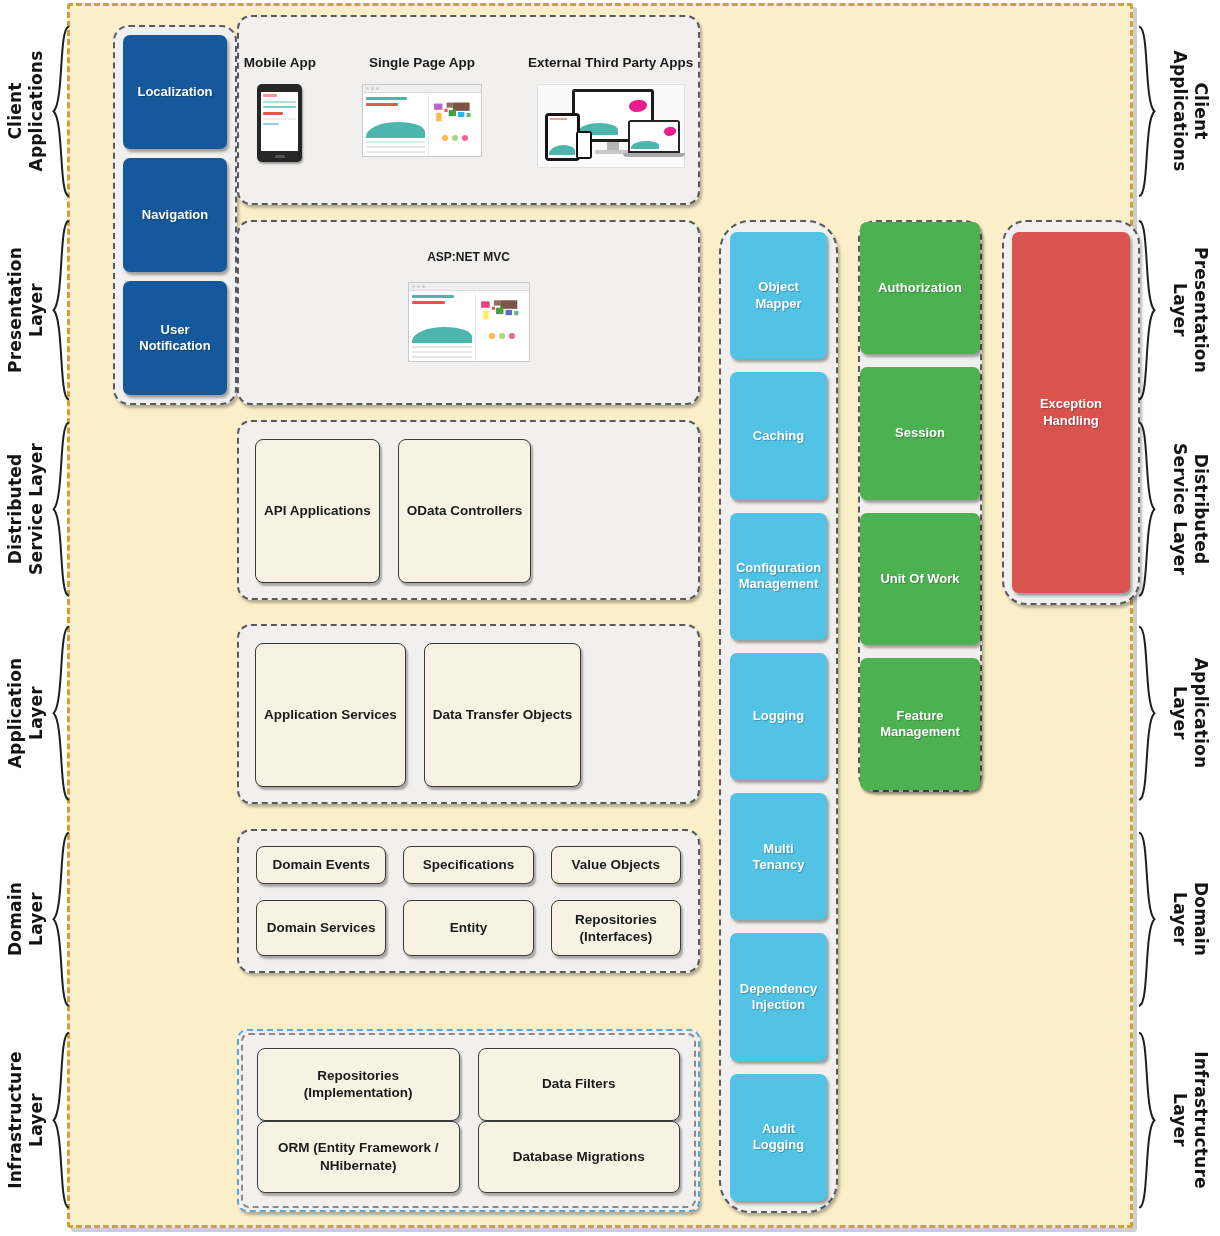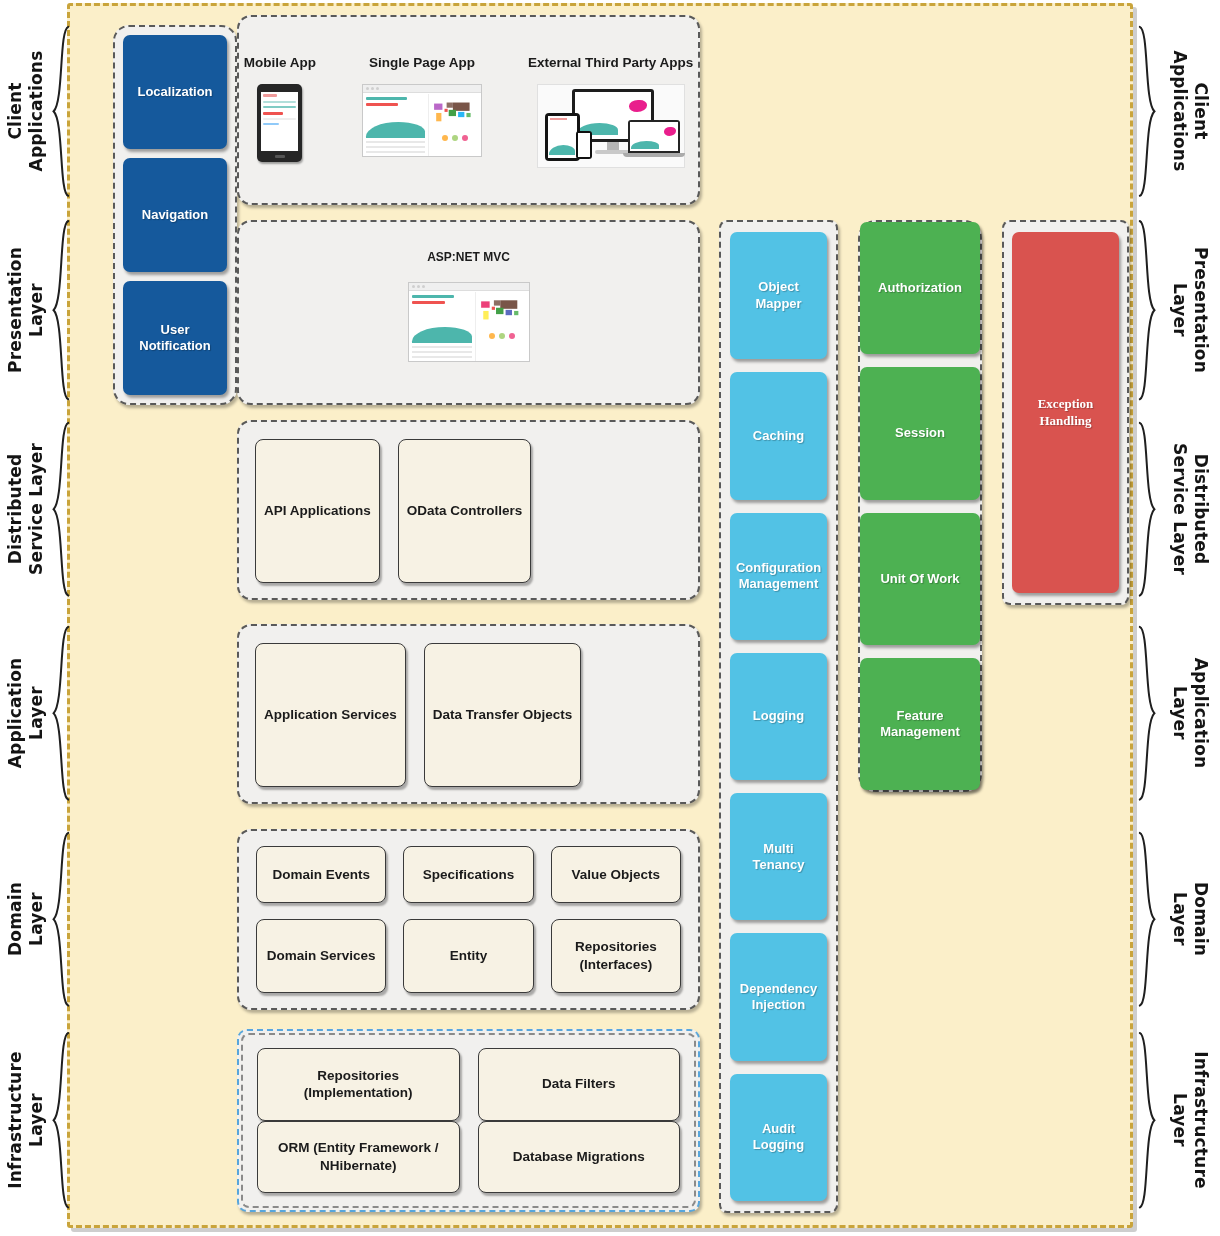--- a/index.html
+++ b/index.html
@@ -29,7 +29,7 @@
   .vcol { display:flex; flex-direction:column; }
 
   #blue-col  { left:113px;  top:25px;  width:124px; height:380px; padding:8px;  gap:9px;  border-radius:16px; }
-  #cyan-col  { left:719px; top:220px; width:119px; height:993px; padding:10px 9px; gap:13px; border-radius:8px; }
+  #cyan-col  { left:719px; top:220px; width:119px; height:993px; padding:10px 9px; gap:13px; border-radius:31px; }
   #green-col { left:858px; top:220px; width:124px; height:572px; gap:13px; border-radius:18px; }
   #red-col   { left:1002px;top:220px; width:127px; height:385px; padding:10px 8px; border-radius:8px;font-family:Liberation Serif, serif; }
 

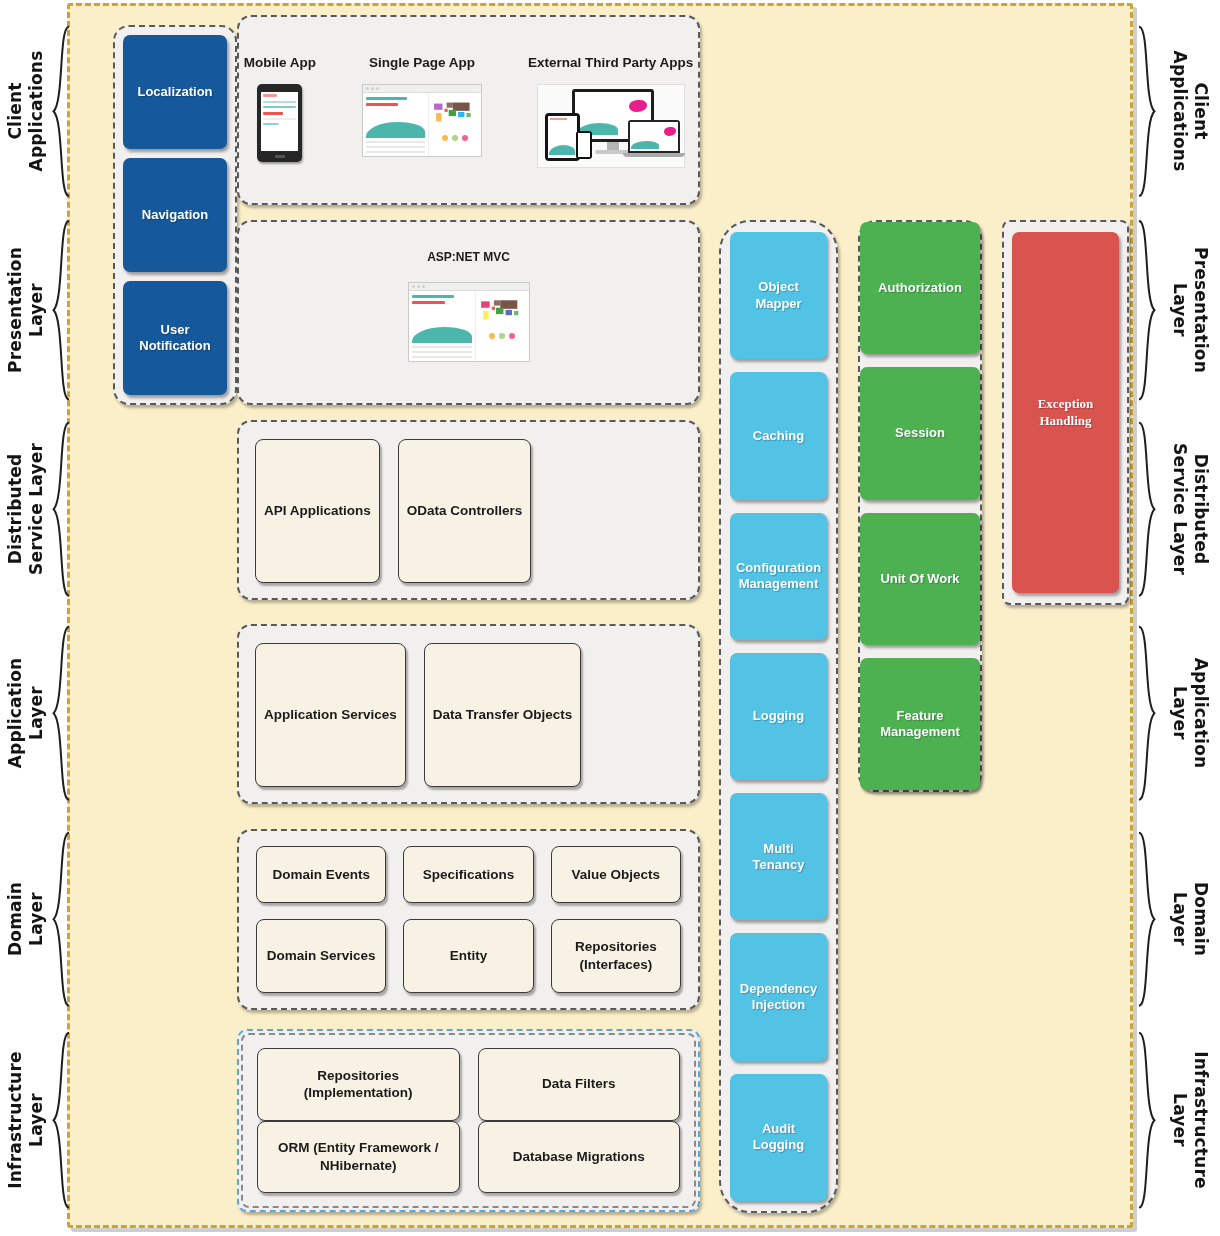--- a/index.html
+++ b/index.html
@@ -31,7 +31,7 @@
   #blue-col  { left:113px;  top:25px;  width:124px; height:380px; padding:8px;  gap:9px;  border-radius:16px; }
   #cyan-col  { left:719px; top:220px; width:119px; height:993px; padding:10px 9px; gap:13px; border-radius:31px; }
   #green-col { left:858px; top:220px; width:124px; height:572px; gap:13px; border-radius:18px; }
-  #red-col   { left:1002px;top:220px; width:127px; height:385px; padding:10px 8px; border-radius:8px;font-family:Liberation Serif, serif; }
+  #red-col   { left:1002px;top:220px; width:138px; height:385px; padding:10px 8px; border-radius:24px; }
 
   
   .section { left:237px; width:463px; }

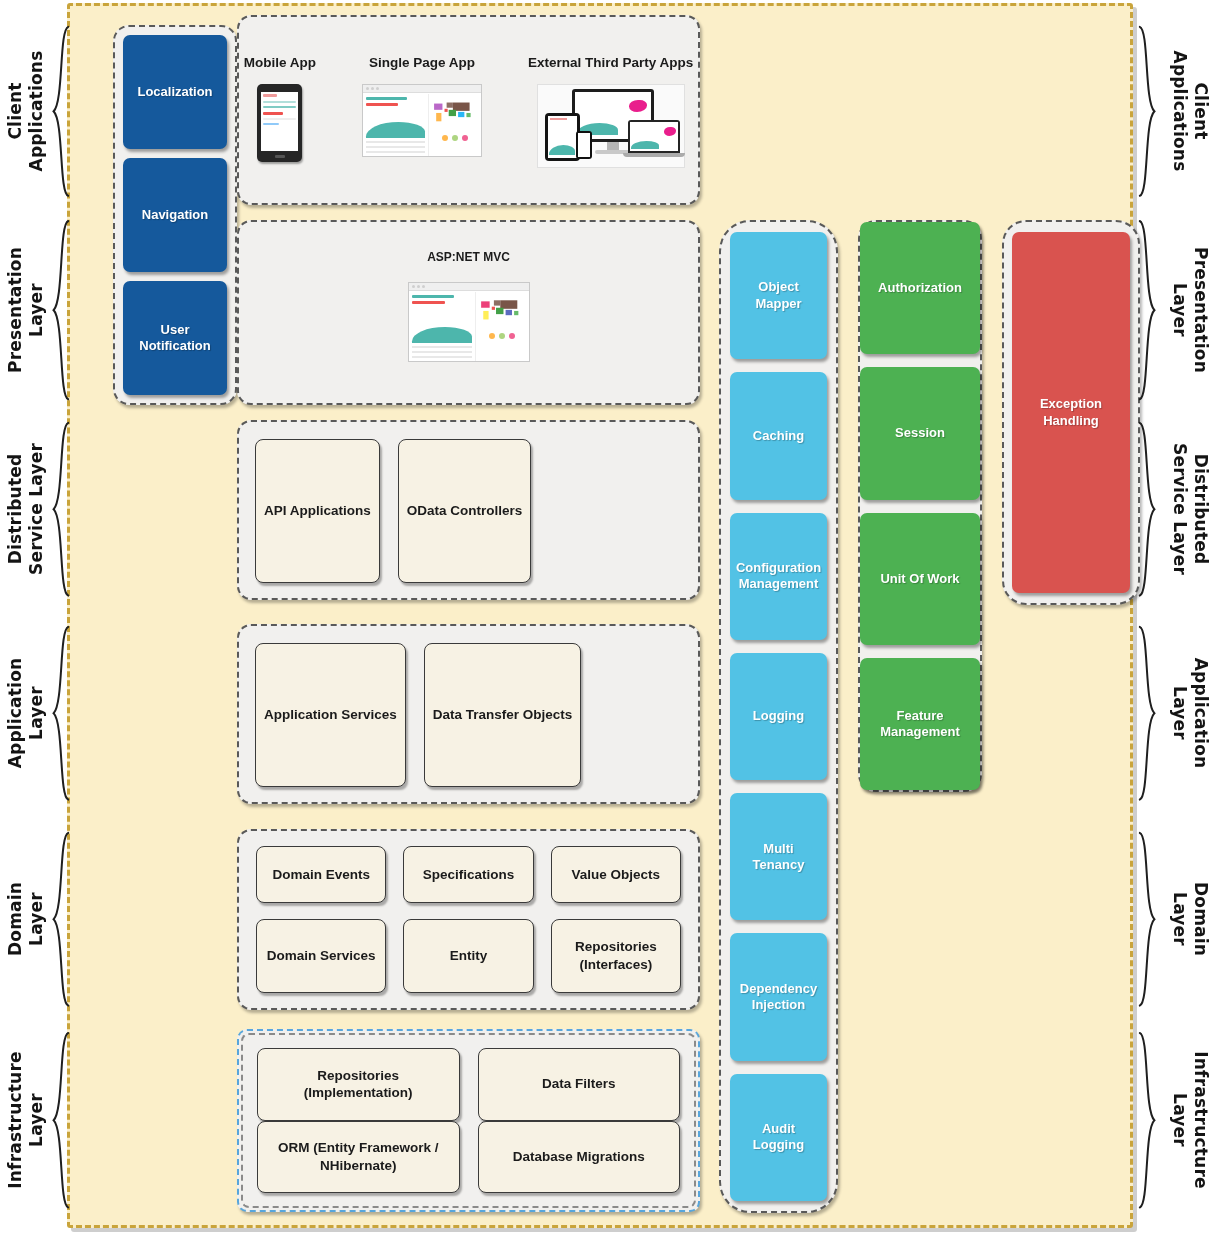--- a/index.html
+++ b/index.html
@@ -39,7 +39,7 @@
   #presentation    { top:220px;  height:185px; }
   #distributed     { top:420px;  height:180px; }
   #application     { top:624px;  height:180px; }
-  #domain          { top:829px;  height:181px; }
+  #domain          { top:829px;  height:144px; }
   #infrastructure  { top:1029px; height:183px; background:#F1F0EE;
                      border:2px dashed #58A6DC; border-radius:10px;
                      box-shadow:2px 3px 3px rgba(0,0,0,.28); position:absolute; padding:2px; }

